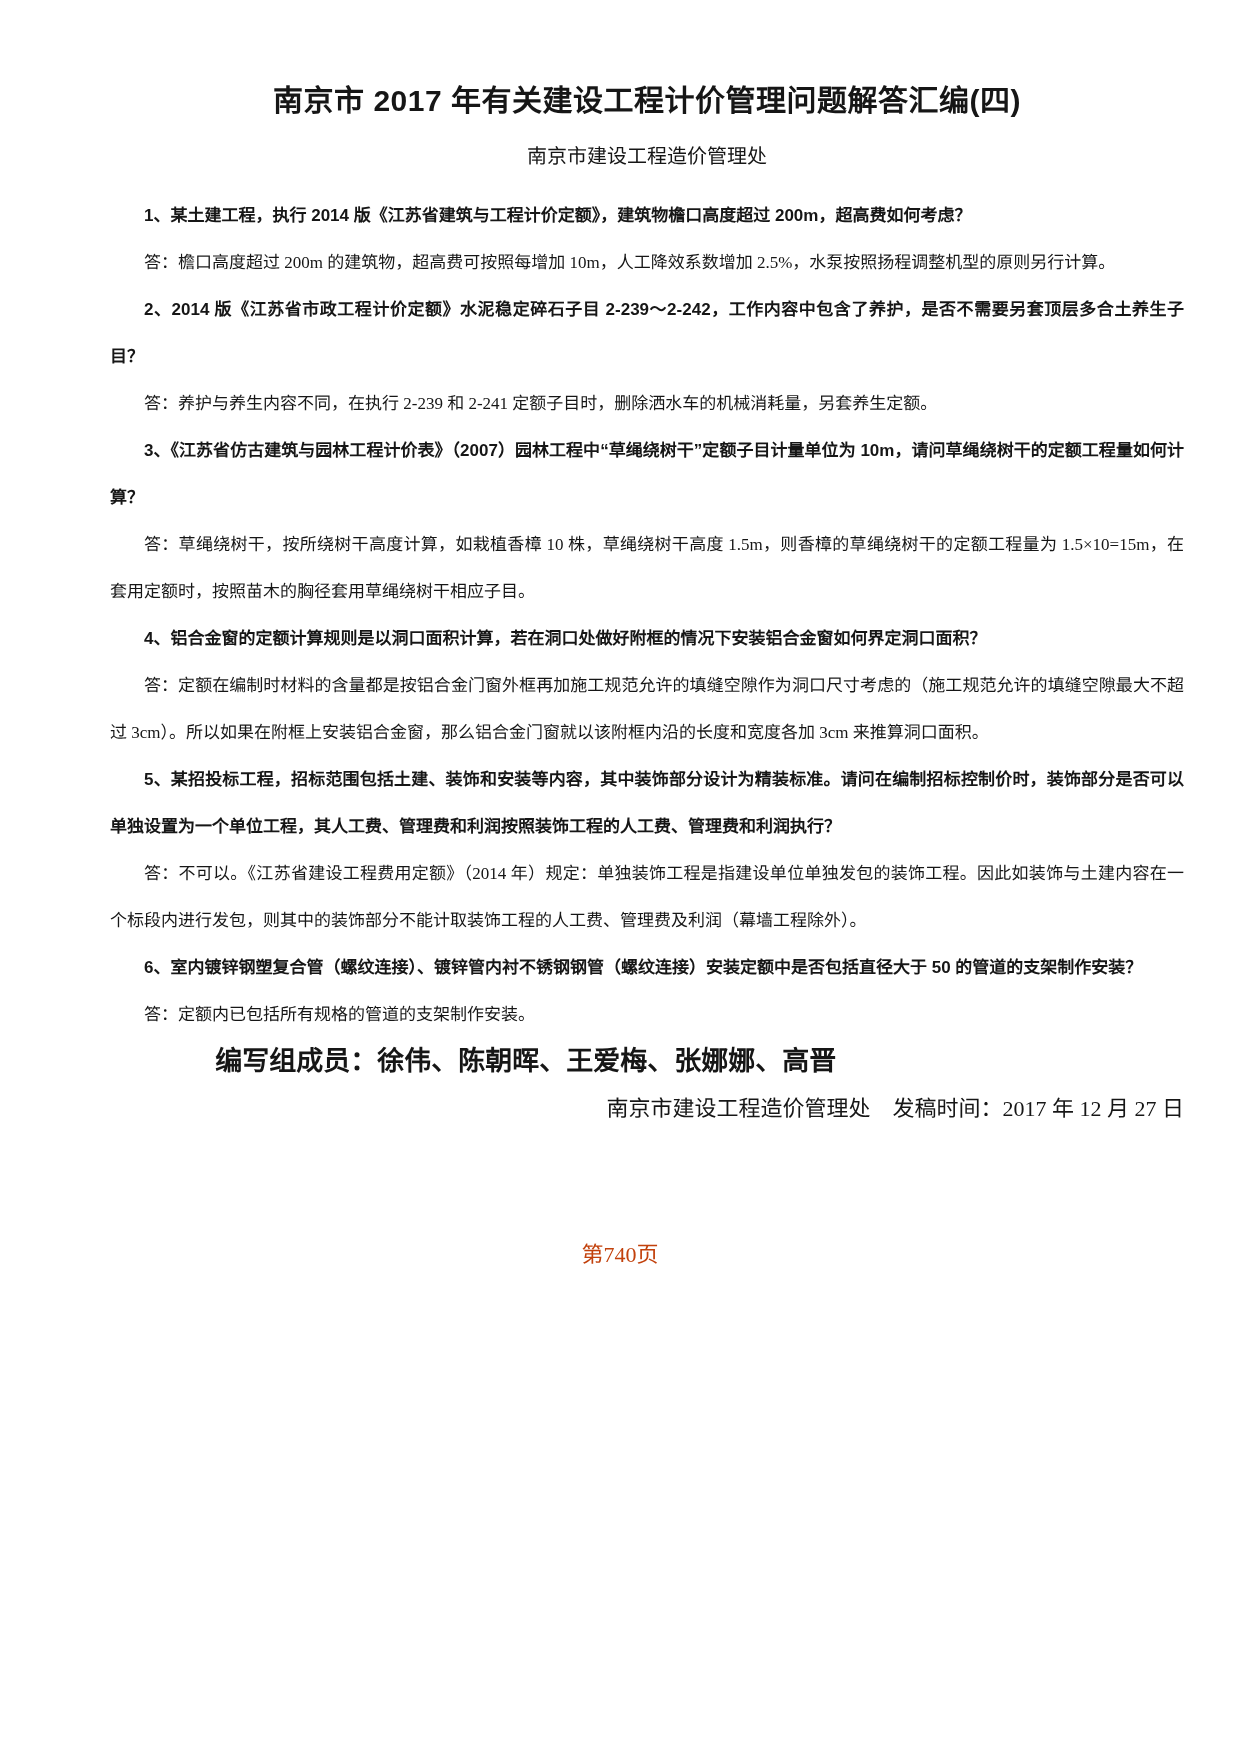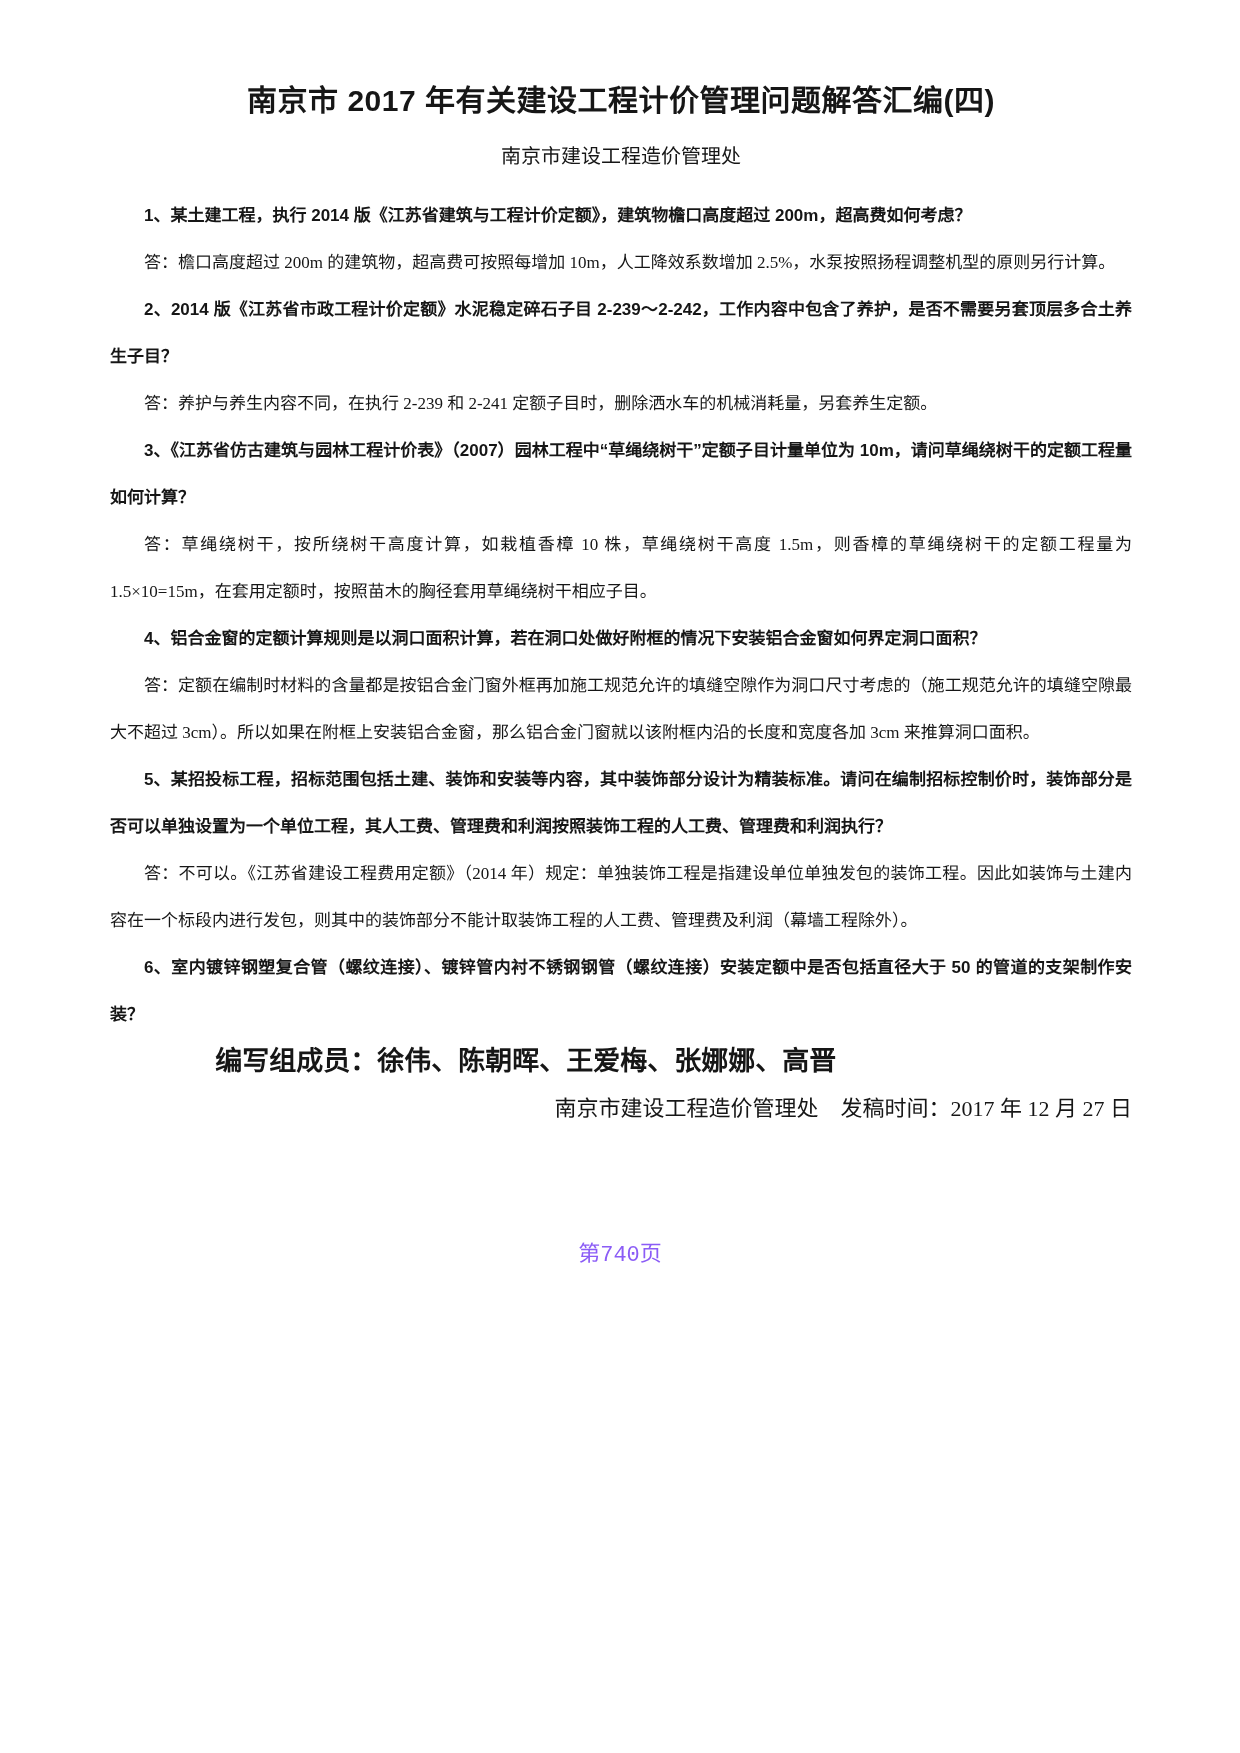--- a/index.html
+++ b/index.html
@@ -16,7 +16,7 @@
     width: 1240px;
     height: 1314px;
     background: #ffffff;
-    padding: 76px 108px 0 110px;
+    padding: 76px 56px 0 110px;
   }
   .title {
     font-family: "Liberation Sans", sans-serif;

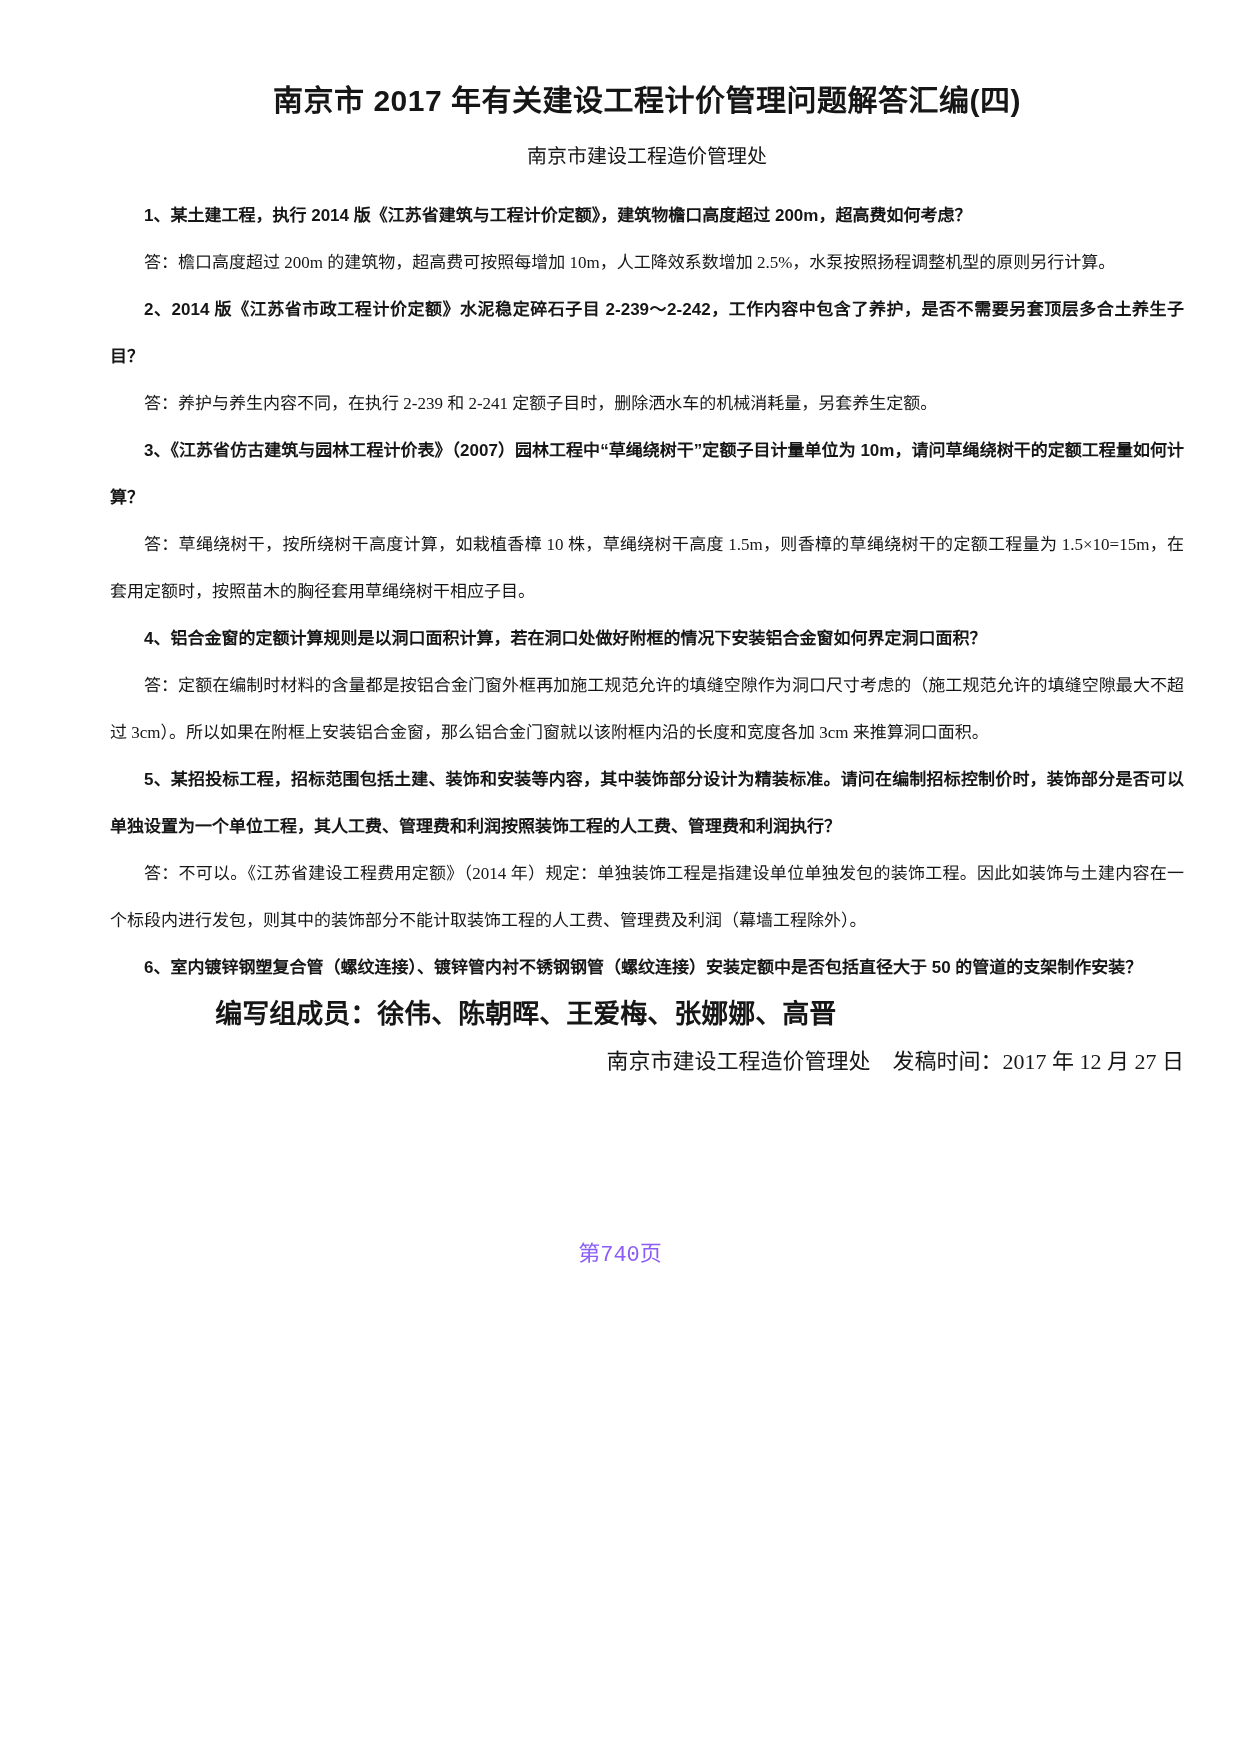--- a/index.html
+++ b/index.html
@@ -99,6 +99,7 @@
   <p class="a">答：不可以。《江苏省建设工程费用定额》（2014 年）规定：单独装饰工程是指建设单位单独发包的装饰工程。因此如装饰与土建内容在一个标段内进行发包，则其中的装饰部分不能计取装饰工程的人工费、管理费及利润（幕墙工程除外）。</p>
 
   <p class="q">6、室内镀锌钢塑复合管（螺纹连接）、镀锌管内衬不锈钢钢管（螺纹连接）安装定额中是否包括直径大于 50 的管道的支架制作安装？</p>
+  <p class="a">答：定额内已包括所有规格的管道的支架制作安装。</p>
 
   <p class="credits">编写组成员：徐伟、陈朝晖、王爱梅、张娜娜、高晋</p>
   <p class="signoff">南京市建设工程造价管理处　发稿时间：2017 年 12 月 27 日</p>

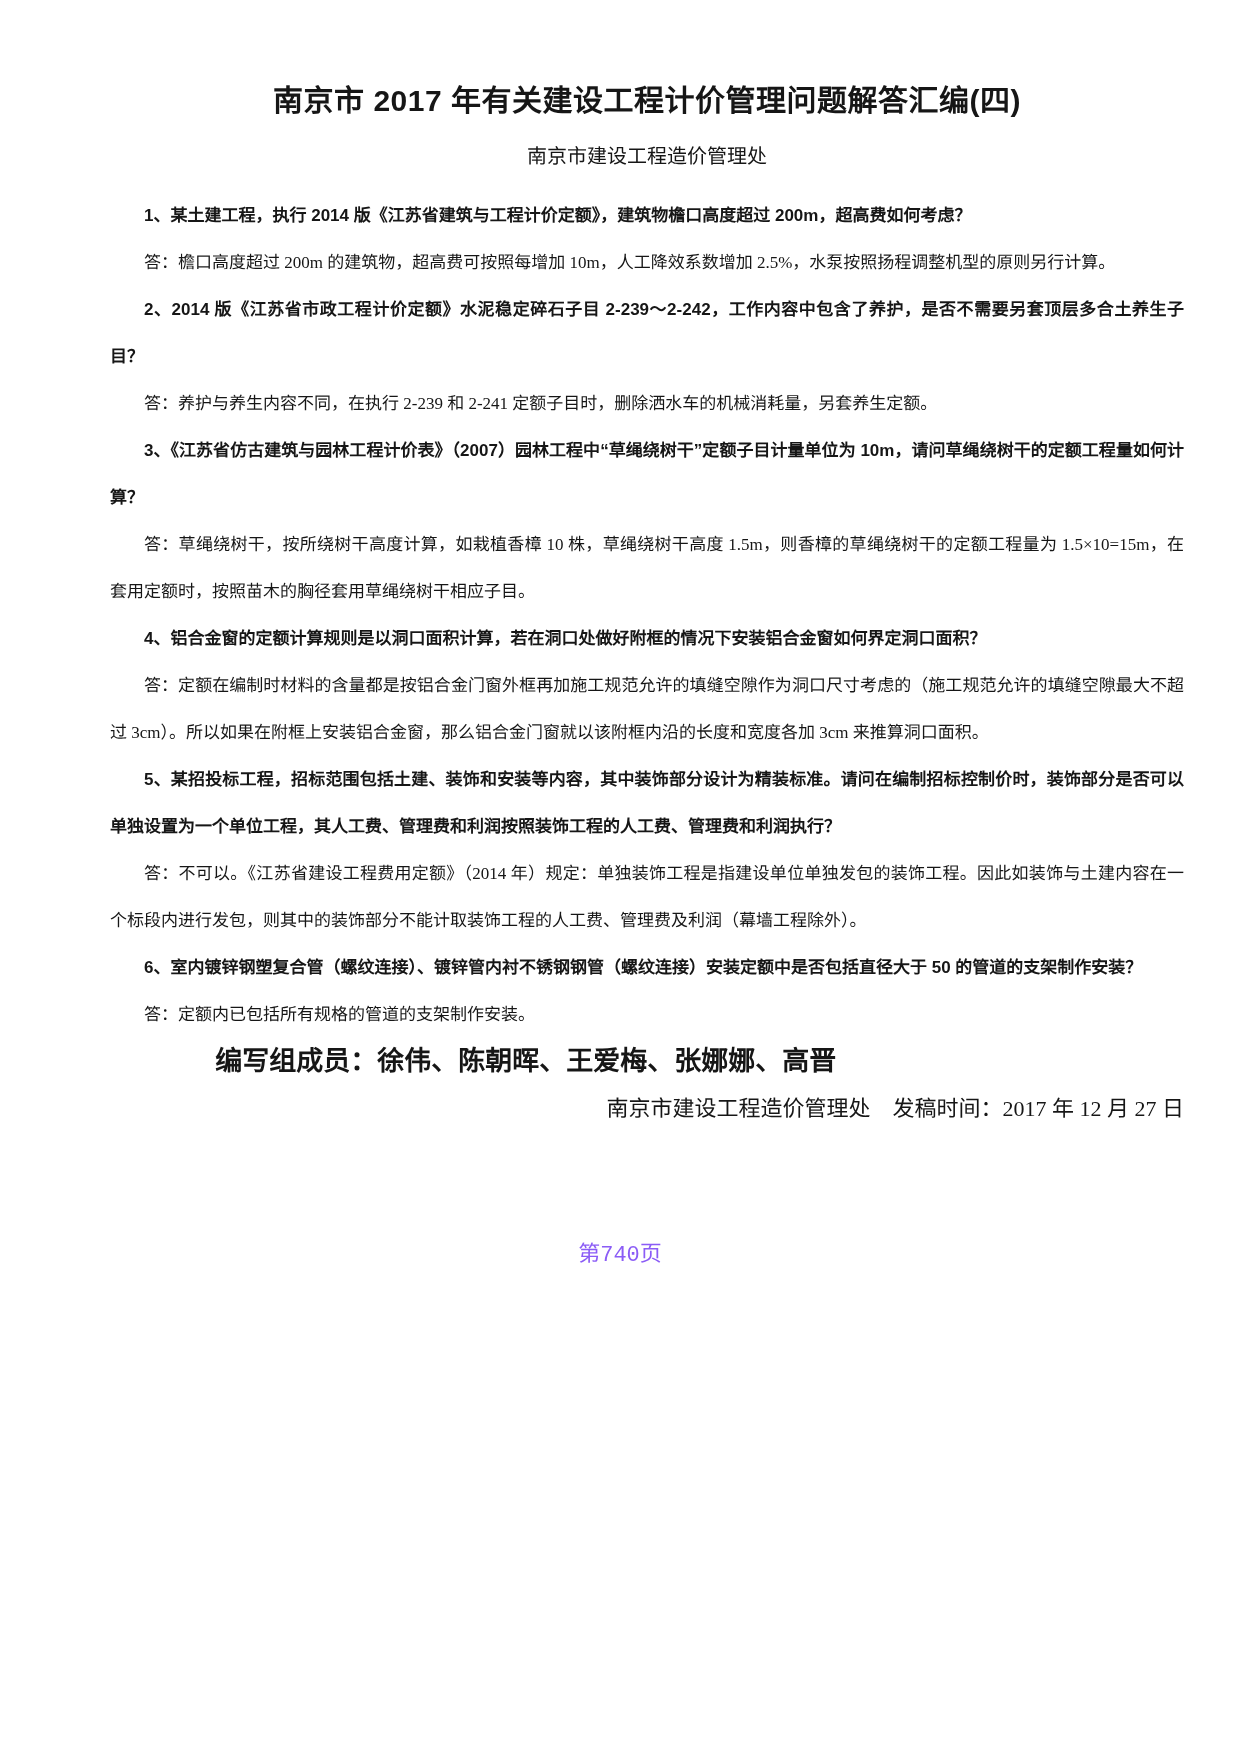--- a/index.html
+++ b/index.html
@@ -71,9 +71,9 @@
     right: 0;
     bottom: 46px;
     text-align: center;
-    font-family: Liberation Mono, monospace;
+    font-family: Liberation Serif, serif;
     font-size: 22px;
-    color: #8b5cf6;
+    color: #c2410c;
   }
 </style>
 </head>

